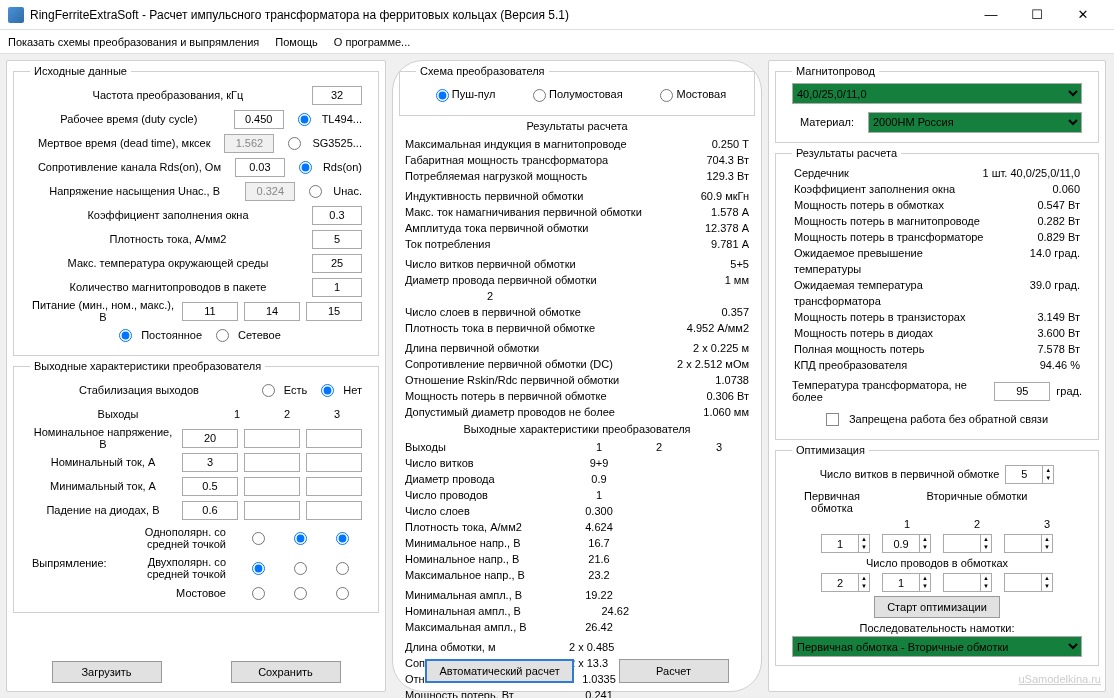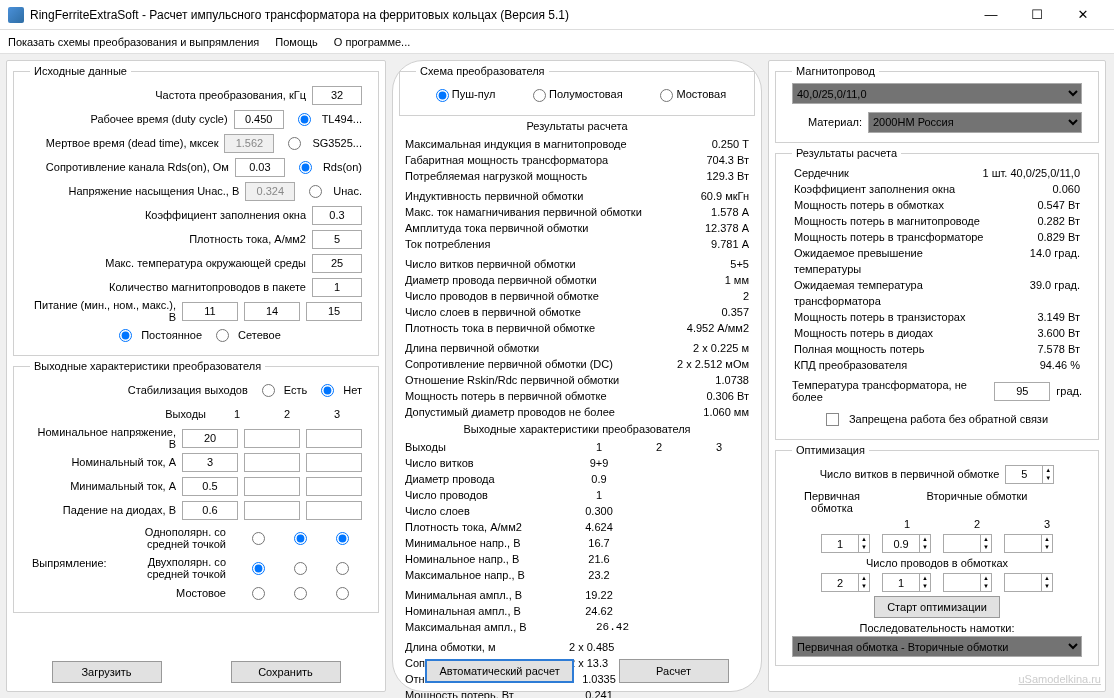--- a/index.html
+++ b/index.html
@@ -16,7 +16,7 @@
 fieldset{border:1px solid #d0d0d0; margin:4px 6px; padding:6px 16px 8px; font-size:11px;}
 legend{padding:0 4px; color:#000;}
 .row{display:flex; align-items:center; min-height:24px; gap:6px;}
-.row label{flex:1; text-align:right;}
+.row label{flex:1; text-align:center;}
 input[type=text]{border:1px solid #aaa; background:#fff; font-size:11px; padding:1px 3px; height:19px; text-align:center;}
 input[type=text]:disabled{background:#f0f0f0; color:#888;}
 .in-sm{width:50px;} .in-xs{width:56px;}

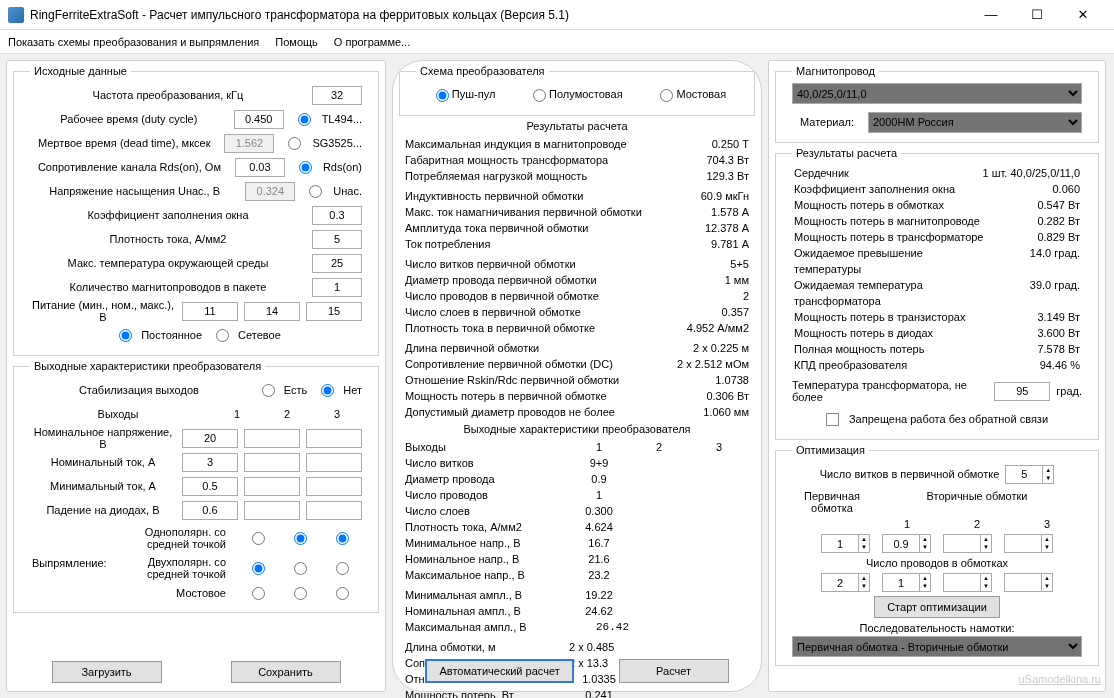--- a/index.html
+++ b/index.html
@@ -22,7 +22,7 @@
 .in-sm{width:50px;} .in-xs{width:56px;}
 input[type=radio]{margin:0 3px 0 8px; vertical-align:middle;}
 .radio-lbl{margin-left:2px;}
-select{border:1px solid #aaa; background:#737373; font-size:11px; height:21px; width:100%;}
+select{border:1px solid #aaa; background:#15803d; font-size:11px; height:21px; width:100%;}
 button{border:1px solid #999; background:#e1e1e1; font-size:11px; padding:4px 12px; min-width:110px;}
 .btn-primary{border:2px solid #2e7cd6;}
 .group-title{text-align:center; margin:3px 0 4px; font-size:11px;}

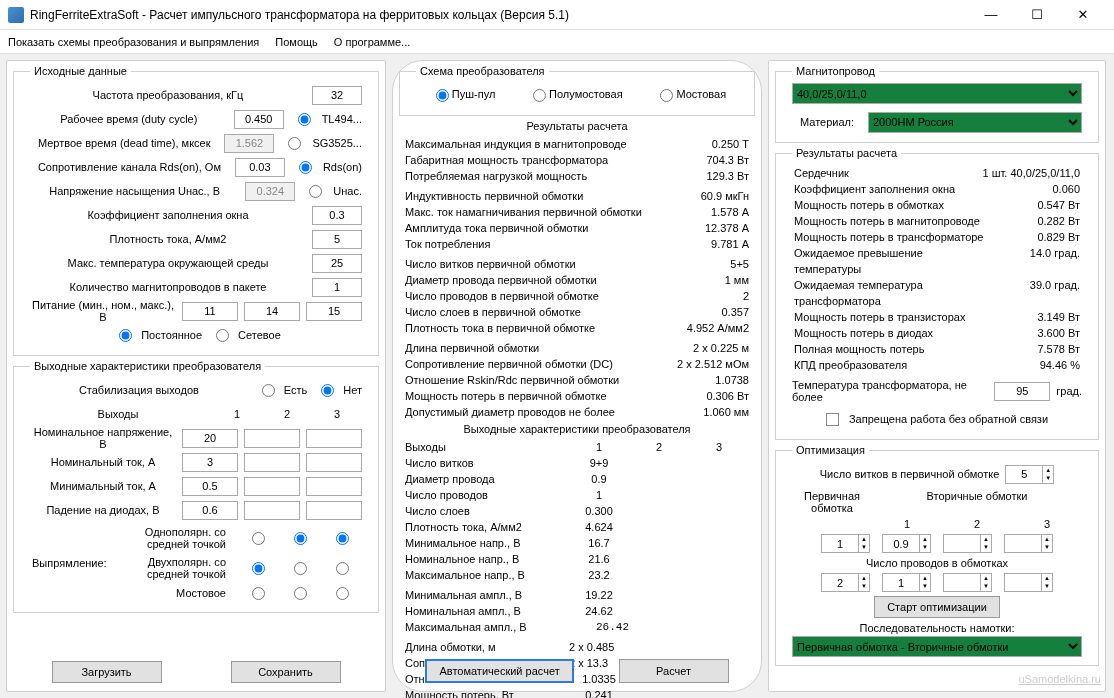--- a/index.html
+++ b/index.html
@@ -246,7 +246,6 @@
           <span class="val">1 мм</span>
         </div>
     <div class="result-row">
-          <span class="lbl">Число проводов в первичной обмотке</span>
           <span class="val">2</span>
         </div>
     <div class="result-row">

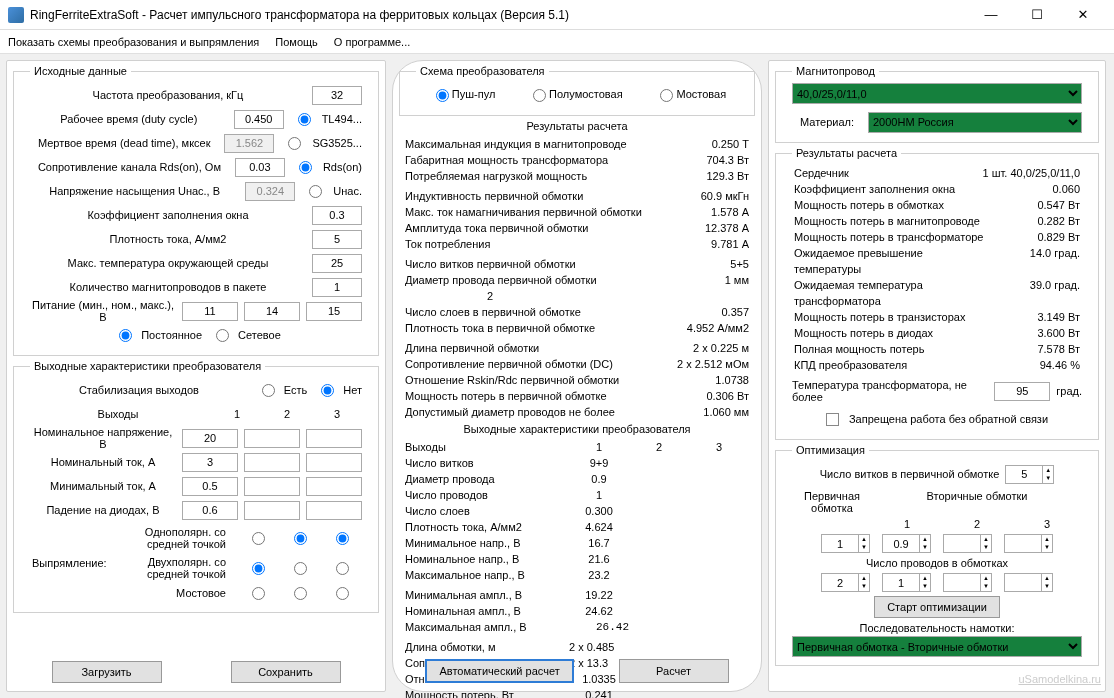--- a/index.html
+++ b/index.html
@@ -333,7 +333,7 @@
         </div>
     <div class="result-row">
           <span class="lbl">Номинальная ампл., В</span>
-          <span style="width:60px;text-align:center;">24.62</span>
+          <span style="width:60px;text-align:right;">24.62</span>
           <span style="width:120px;"></span>
         </div>
     <div class="result-row">

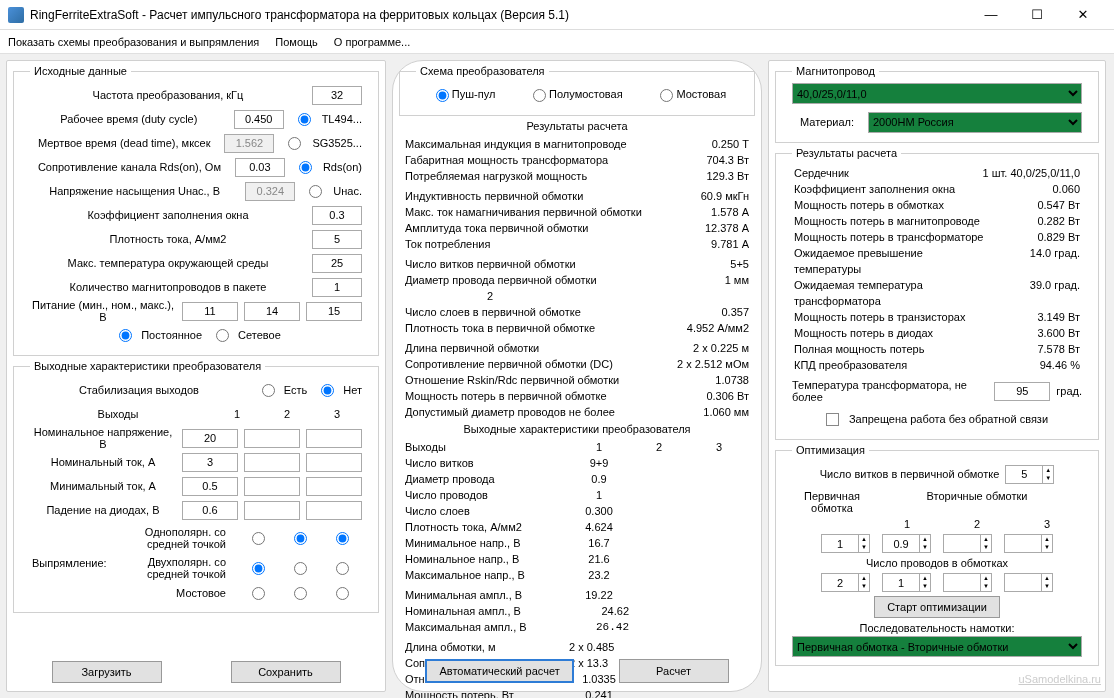--- a/index.html
+++ b/index.html
@@ -338,7 +338,7 @@
         </div>
     <div class="result-row">
           <span class="lbl">Максимальная ампл., В</span>
-          <span style="width:60px;text-align:right;font-family:Liberation Mono, monospace;">26.42</span>
+          <span style="width:60px;text-align:center;">26.42</span>
           <span style="width:120px;"></span>
         </div>
     <div style="height:4px;"></div>

